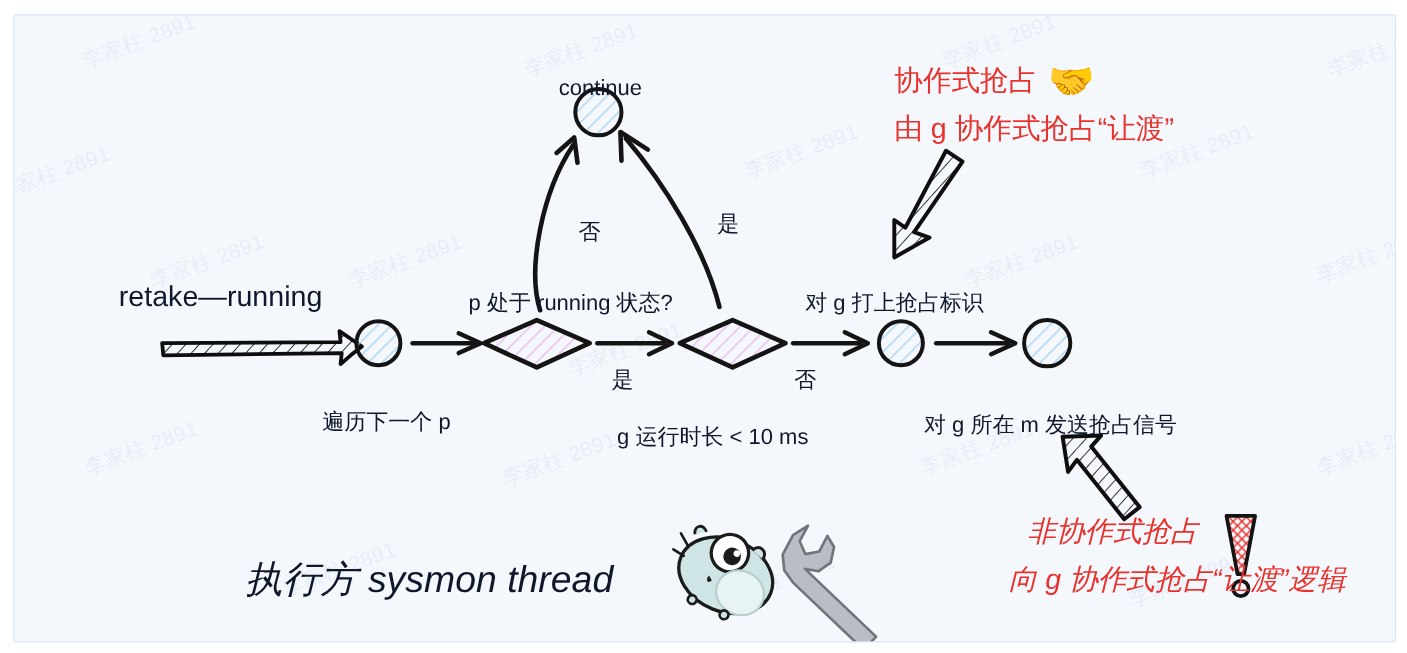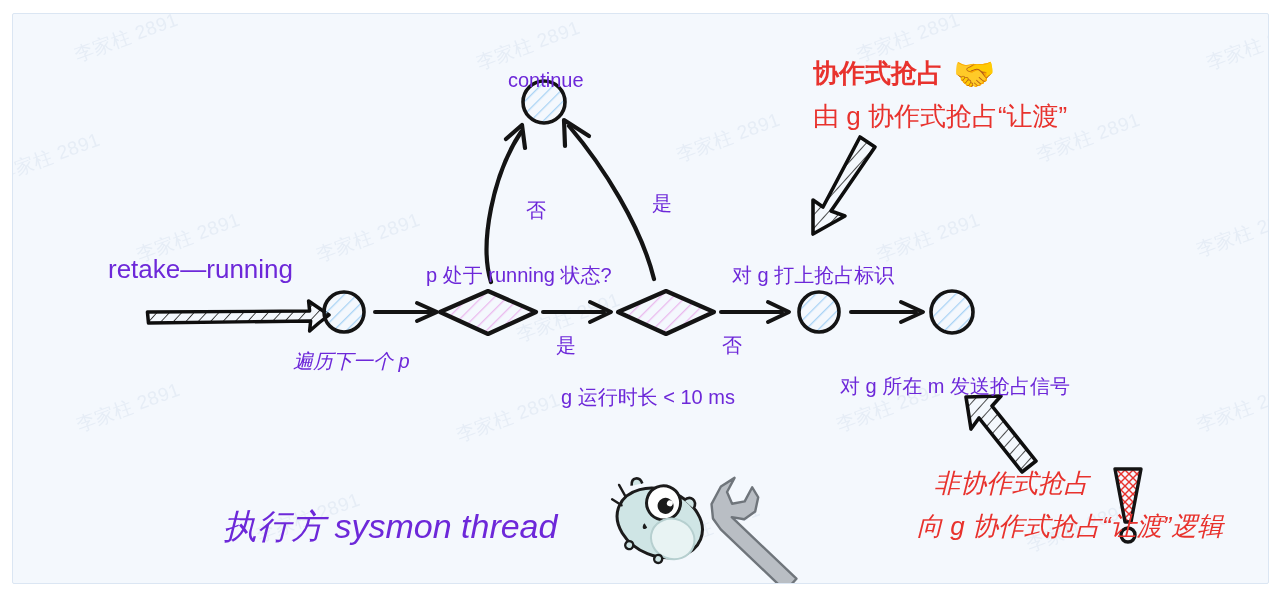--- a/index.html
+++ b/index.html
@@ -62,7 +62,7 @@
   .abs { position: absolute; }
 
   .lbl {
-    color: #6d28d9;
+    color: #0f172a;
     font-size: 20px;
     white-space: nowrap;
     font-family: "Liberation Sans", "DejaVu Sans", sans-serif;

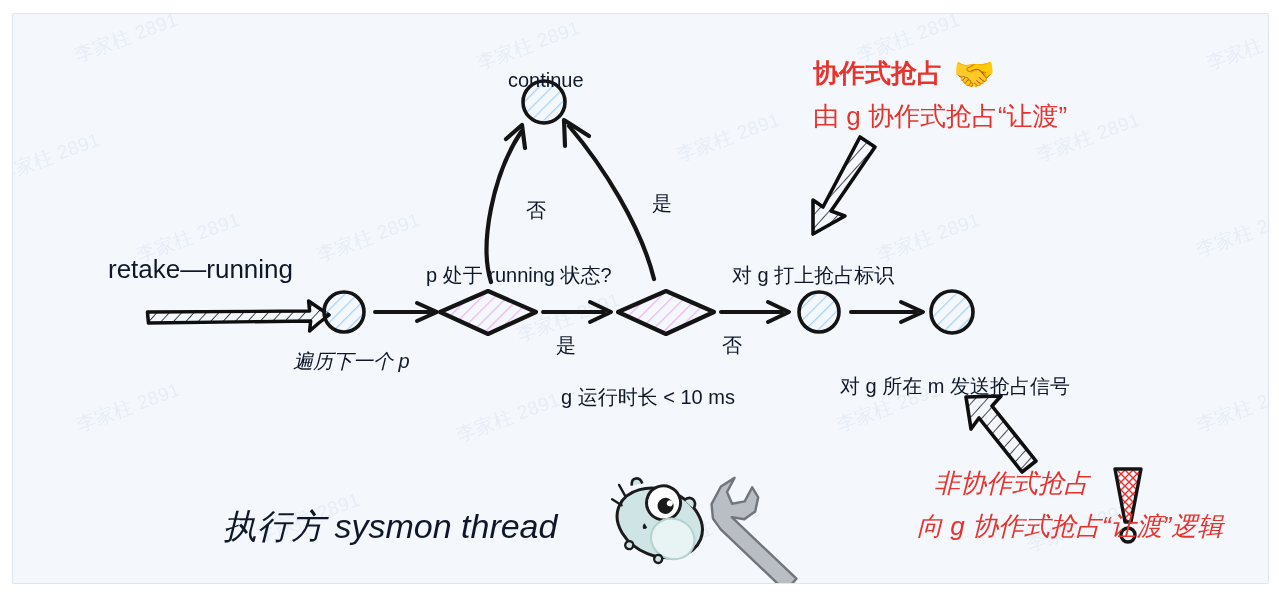--- a/index.html
+++ b/index.html
@@ -246,7 +246,7 @@
       <div class="abs lbl" style="left:639px; top:176px;">是</div>
 
       <div class="abs" style="left:800px; top:42px;">
-        <div style="display:flex; align-items:center; gap:10px;font-weight:bold;">
+        <div style="display:flex; align-items:center; gap:10px;">
           <span class="red">协作式抢占</span>
           <span class="emoji">🤝</span>
         </div>

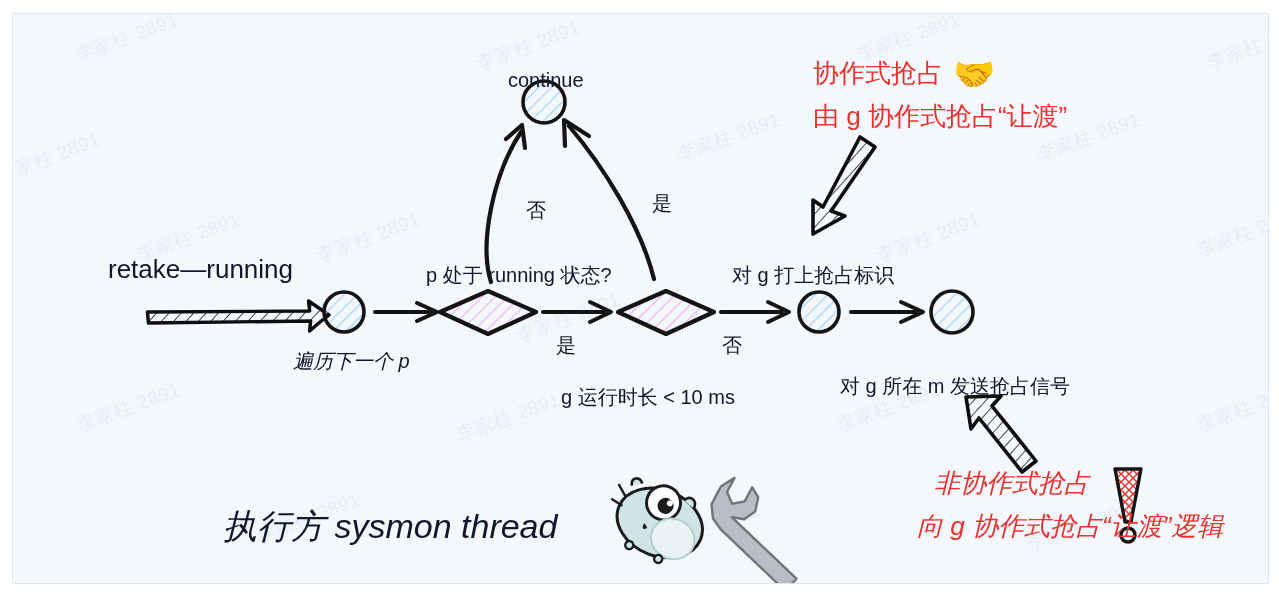--- a/index.html
+++ b/index.html
@@ -225,7 +225,7 @@
 
       <div class="abs lbl lbl-big" style="left:95px; top:240px;">retake—running</div>
 
-      <div class="abs lbl" style="left:280px; top:334px;font-style:italic;">遍历下一个 p</div>
+      <div class="abs lbl" style="left:280px; top:356px;">遍历下一个 p</div>
 
       <div class="abs lbl" style="left:413px; top:248px;text-align:right;">p 处于 running 状态?</div>
 

